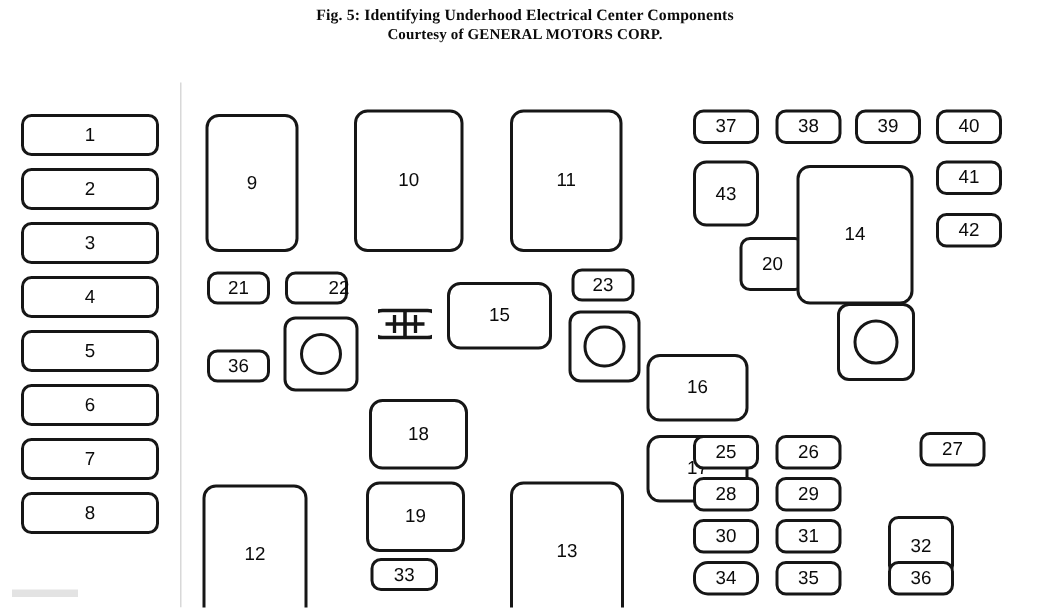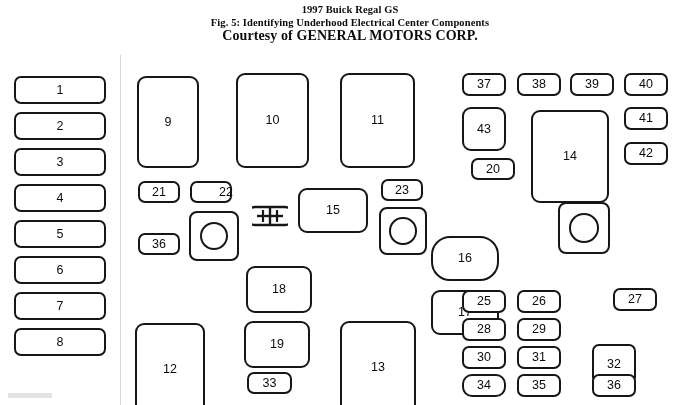--- a/index.html
+++ b/index.html
@@ -88,7 +88,6 @@
 <body>
 
 <div id="header">
-  <div class="hline l1">1997 Buick Regal GS</div>
   <div class="hline l2">Fig. 5: Identifying Underhood Electrical Center Components</div>
   <div class="hline l3">Courtesy of GENERAL MOTORS CORP.</div>
 </div>

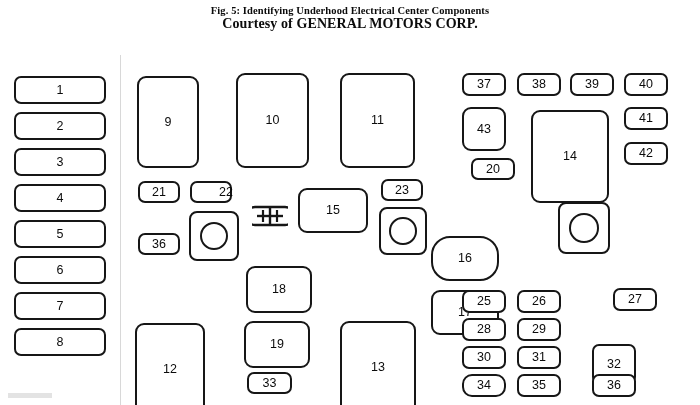--- a/index.html
+++ b/index.html
@@ -26,7 +26,7 @@
   }
   #header .l1{font-size:10.5px;line-height:12px;}
   #header .l2{font-size:10.5px;line-height:13px;}
-  #header .l3{font-size:14px;line-height:13px;}
+  #header .l3{font-size:10px;line-height:13px;}
 
   
   #diagram{

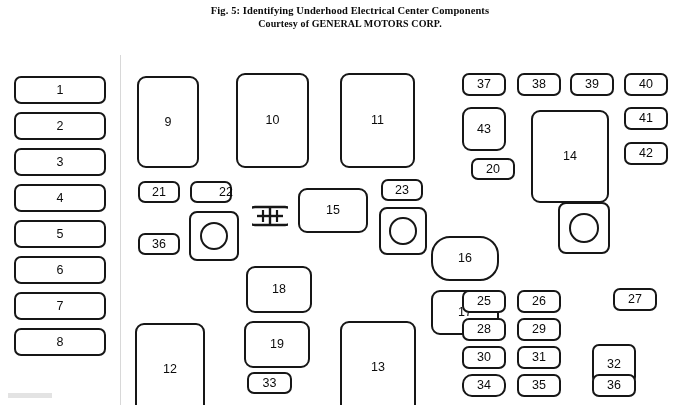--- a/index.html
+++ b/index.html
@@ -201,7 +201,7 @@
     <div class="comp block" style="left: 462px; top: 52px; width: 44px; height: 44px;">
       <span>43</span>
     </div>
-    <div class="comp fuse" style="left: 471px; top: 103px; width: 44px; height: 22px;">
+    <div class="comp fuse" style="left: 493px; top: 103px; width: 44px; height: 36px;">
       <span>20</span>
     </div>
     <div class="comp block" style="left: 531px; top: 55px; width: 78px; height: 93px;">

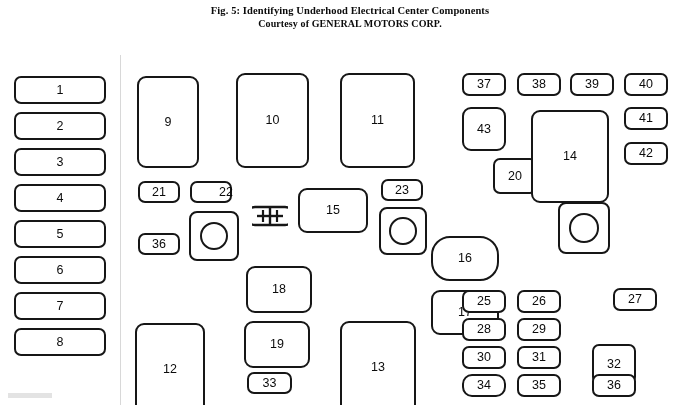--- a/index.html
+++ b/index.html
@@ -174,7 +174,7 @@
     <div class="comp block" style="left: 340px; top: 266px; width: 76px; height: 93px;">
       <span>13</span>
     </div>
-    <div class="comp block" style="left: 431px; top: 181px; width: 68px; height: 45px; border-radius: 19px;">
+    <div class="comp block" style="left: 431px; top: 181px; width: 68px; height: 45px;">
       <span>16</span>
     </div>
     <div class="comp block" style="left: 431px; top: 235px; width: 68px; height: 45px;">

